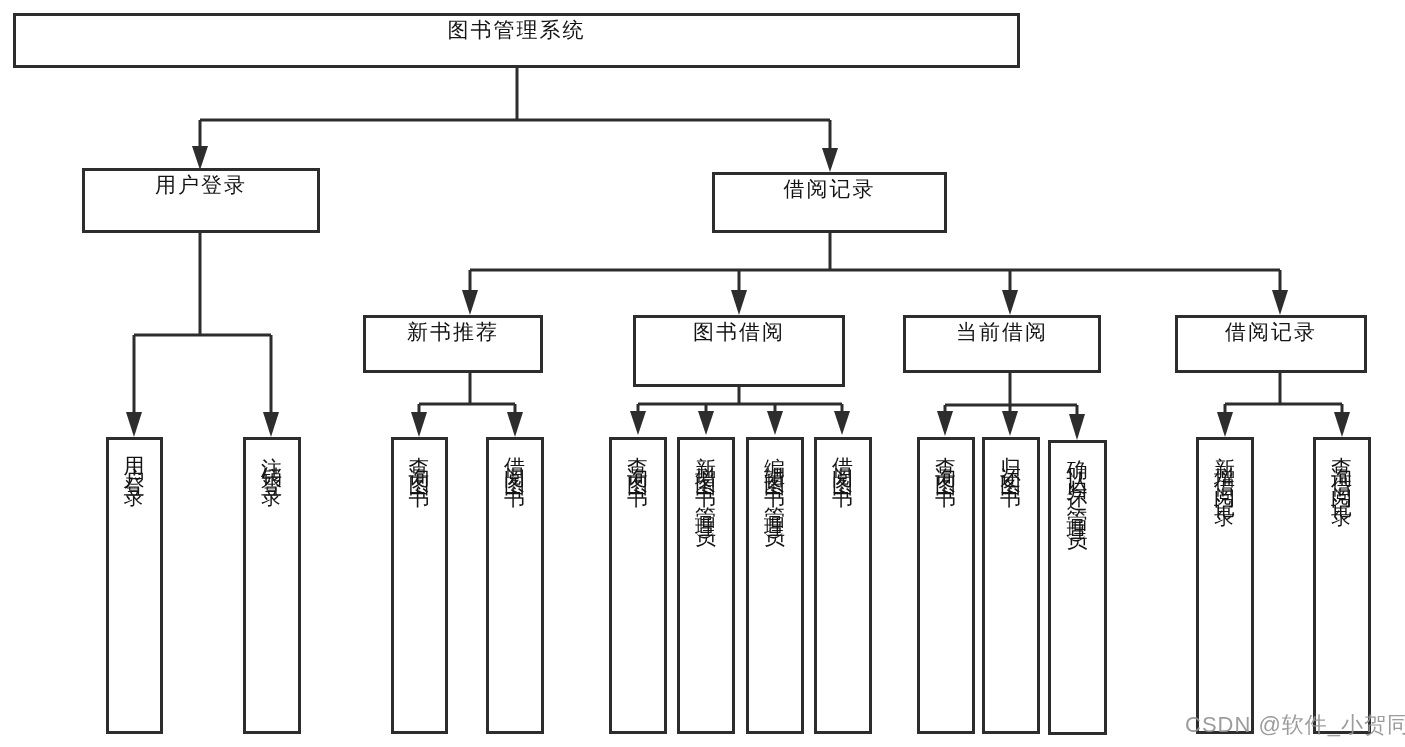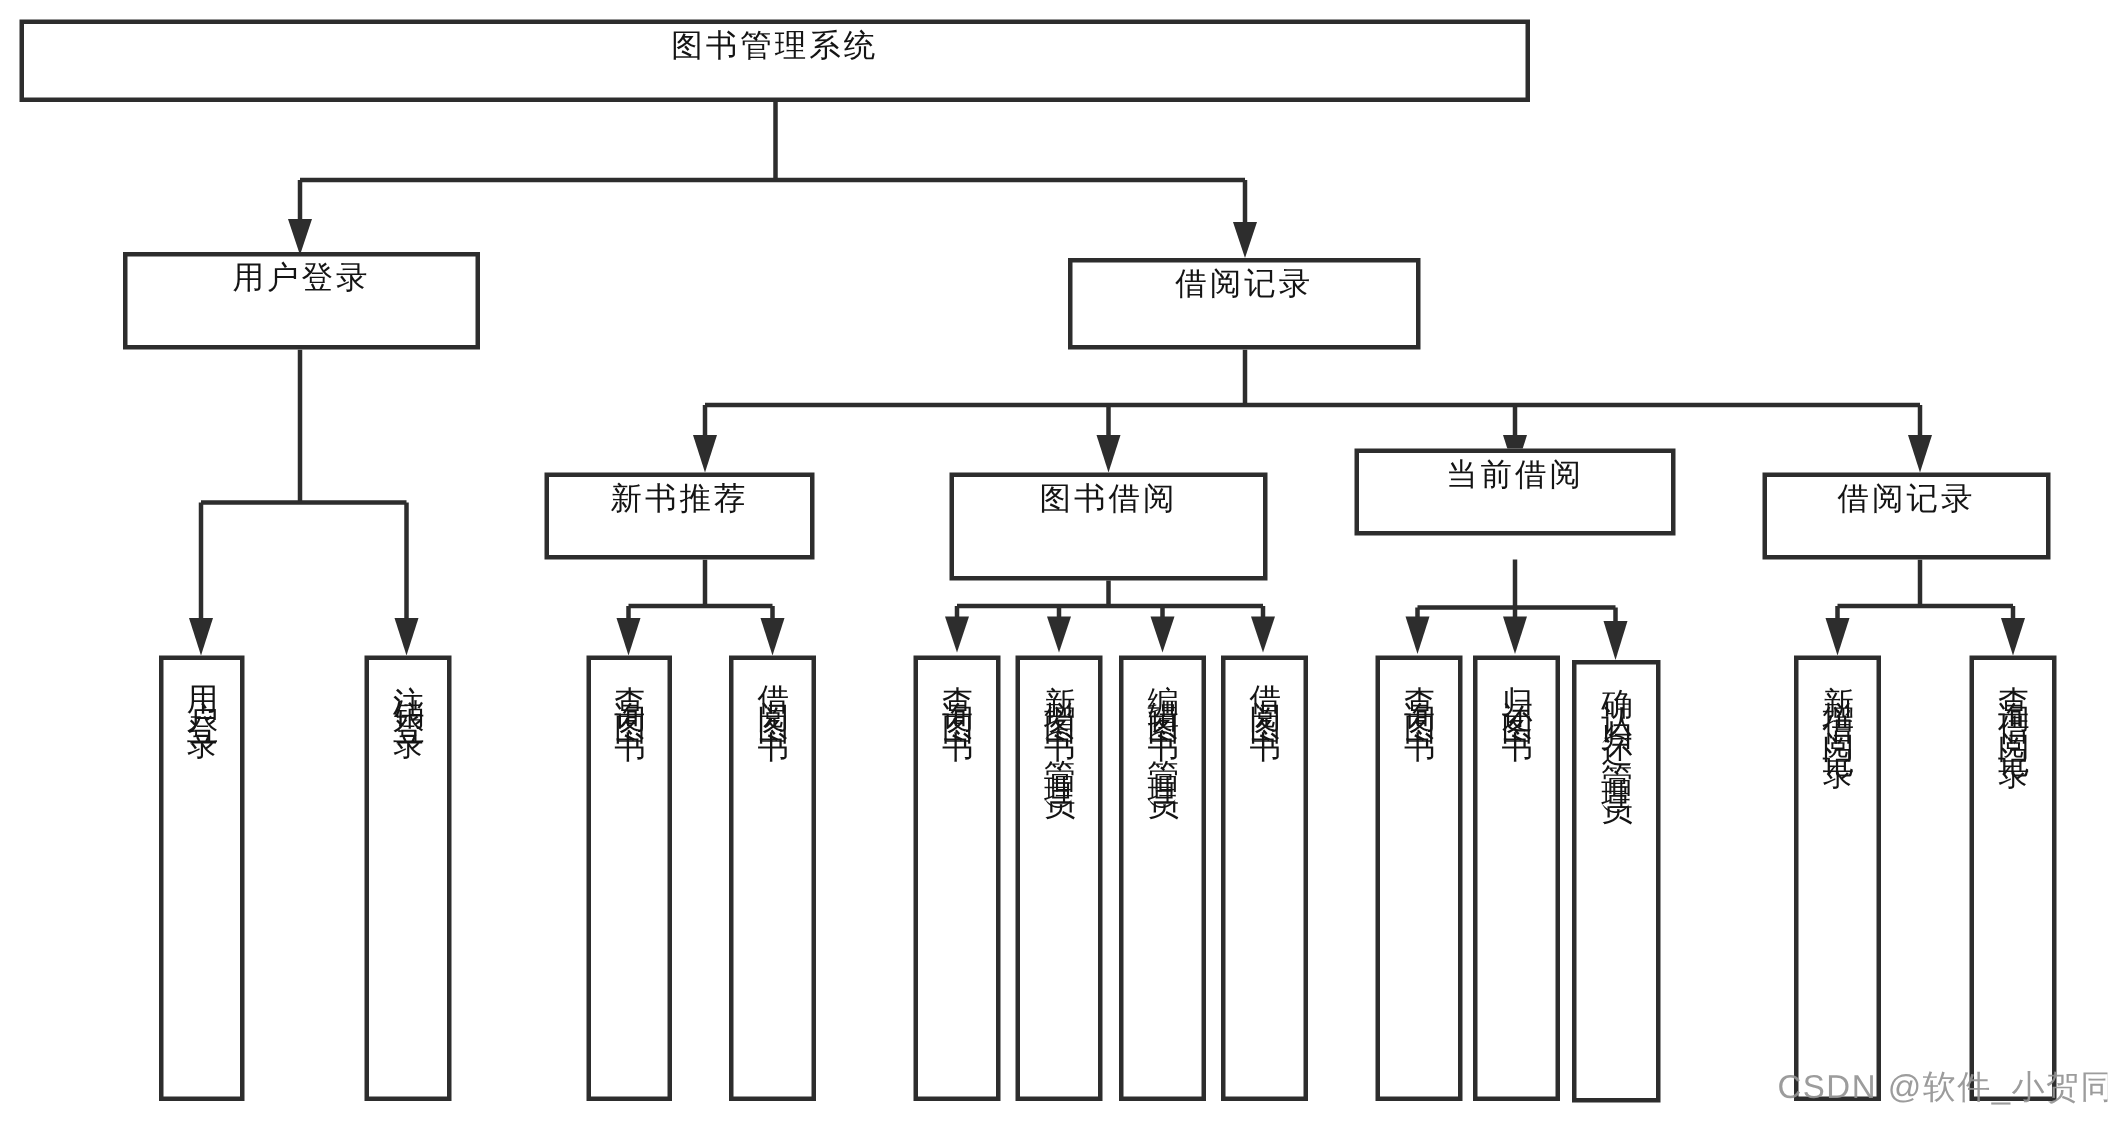--- a/index.html
+++ b/index.html
@@ -113,7 +113,7 @@
   <div class="node h" style="left:633px;top:315px;width:212px;height:72px">
     <span>图书借阅</span>
   </div>
-  <div class="node h" style="left:903px;top:299px;width:214px;height:58px">
+  <div class="node h" style="left:903px;top:315px;width:198px;height:58px">
     <span>当前借阅</span>
   </div>
   <div class="node h" style="left:1175px;top:315px;width:192px;height:58px">

